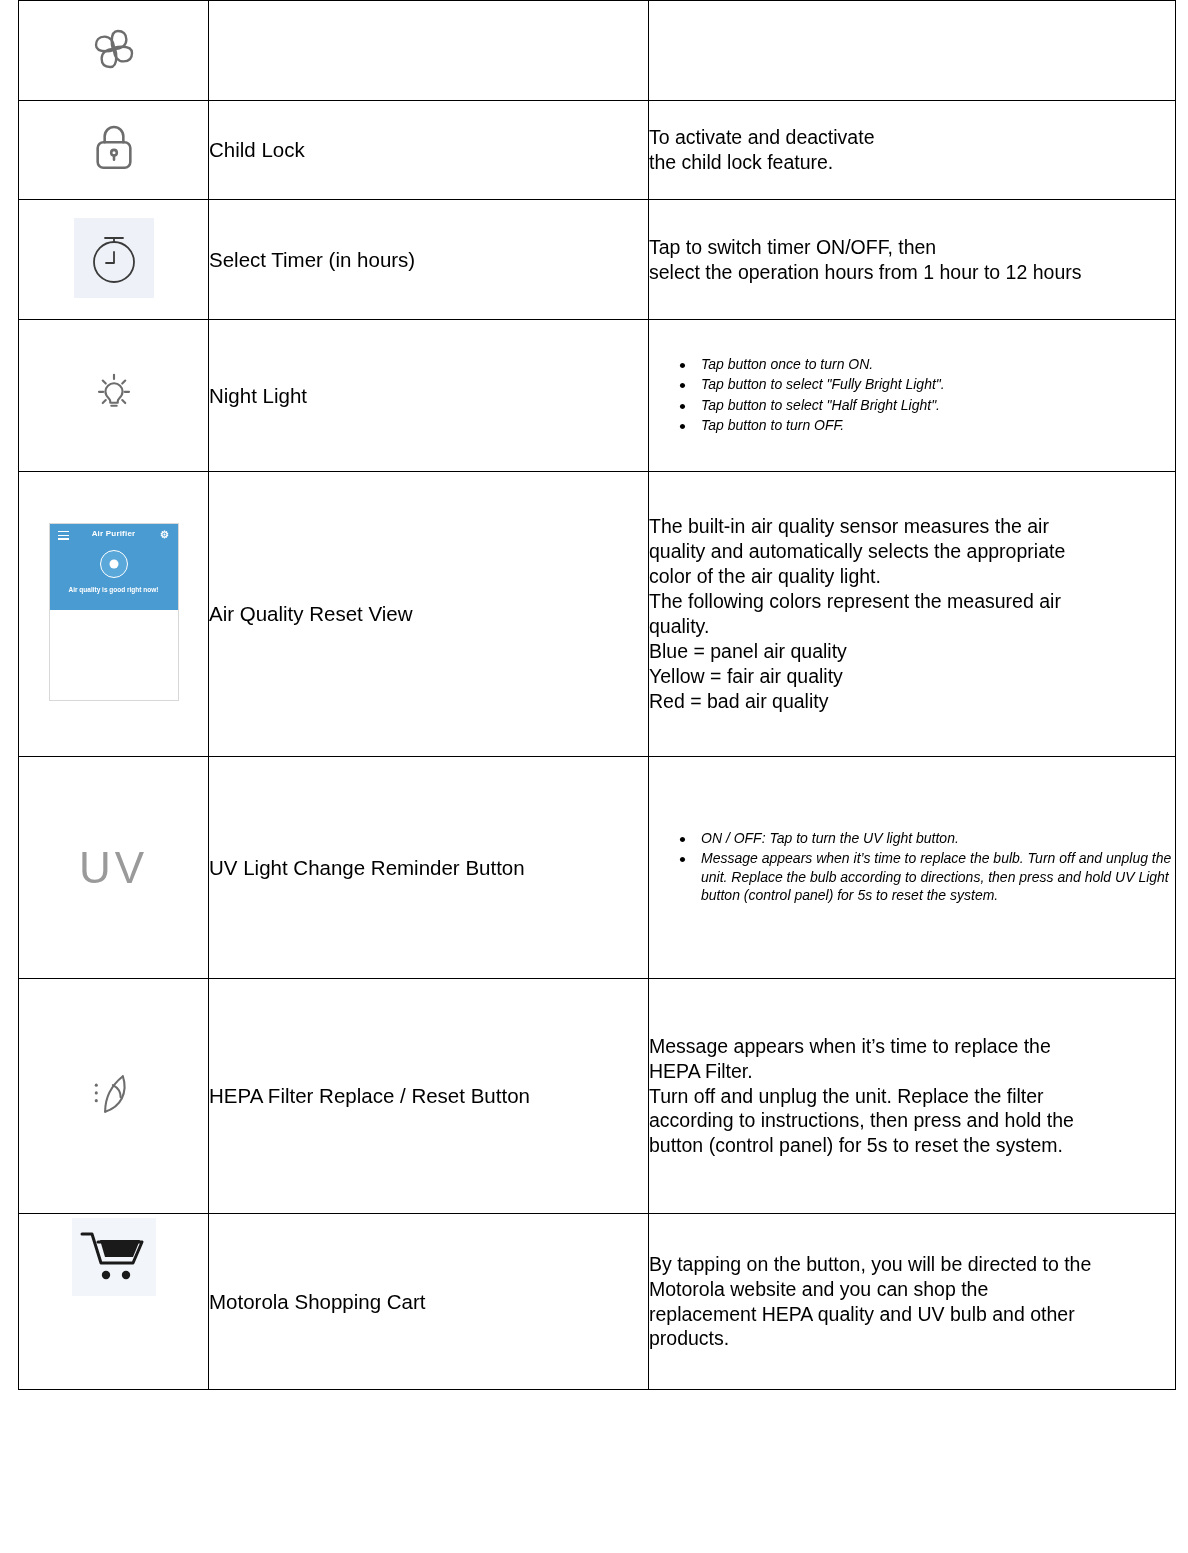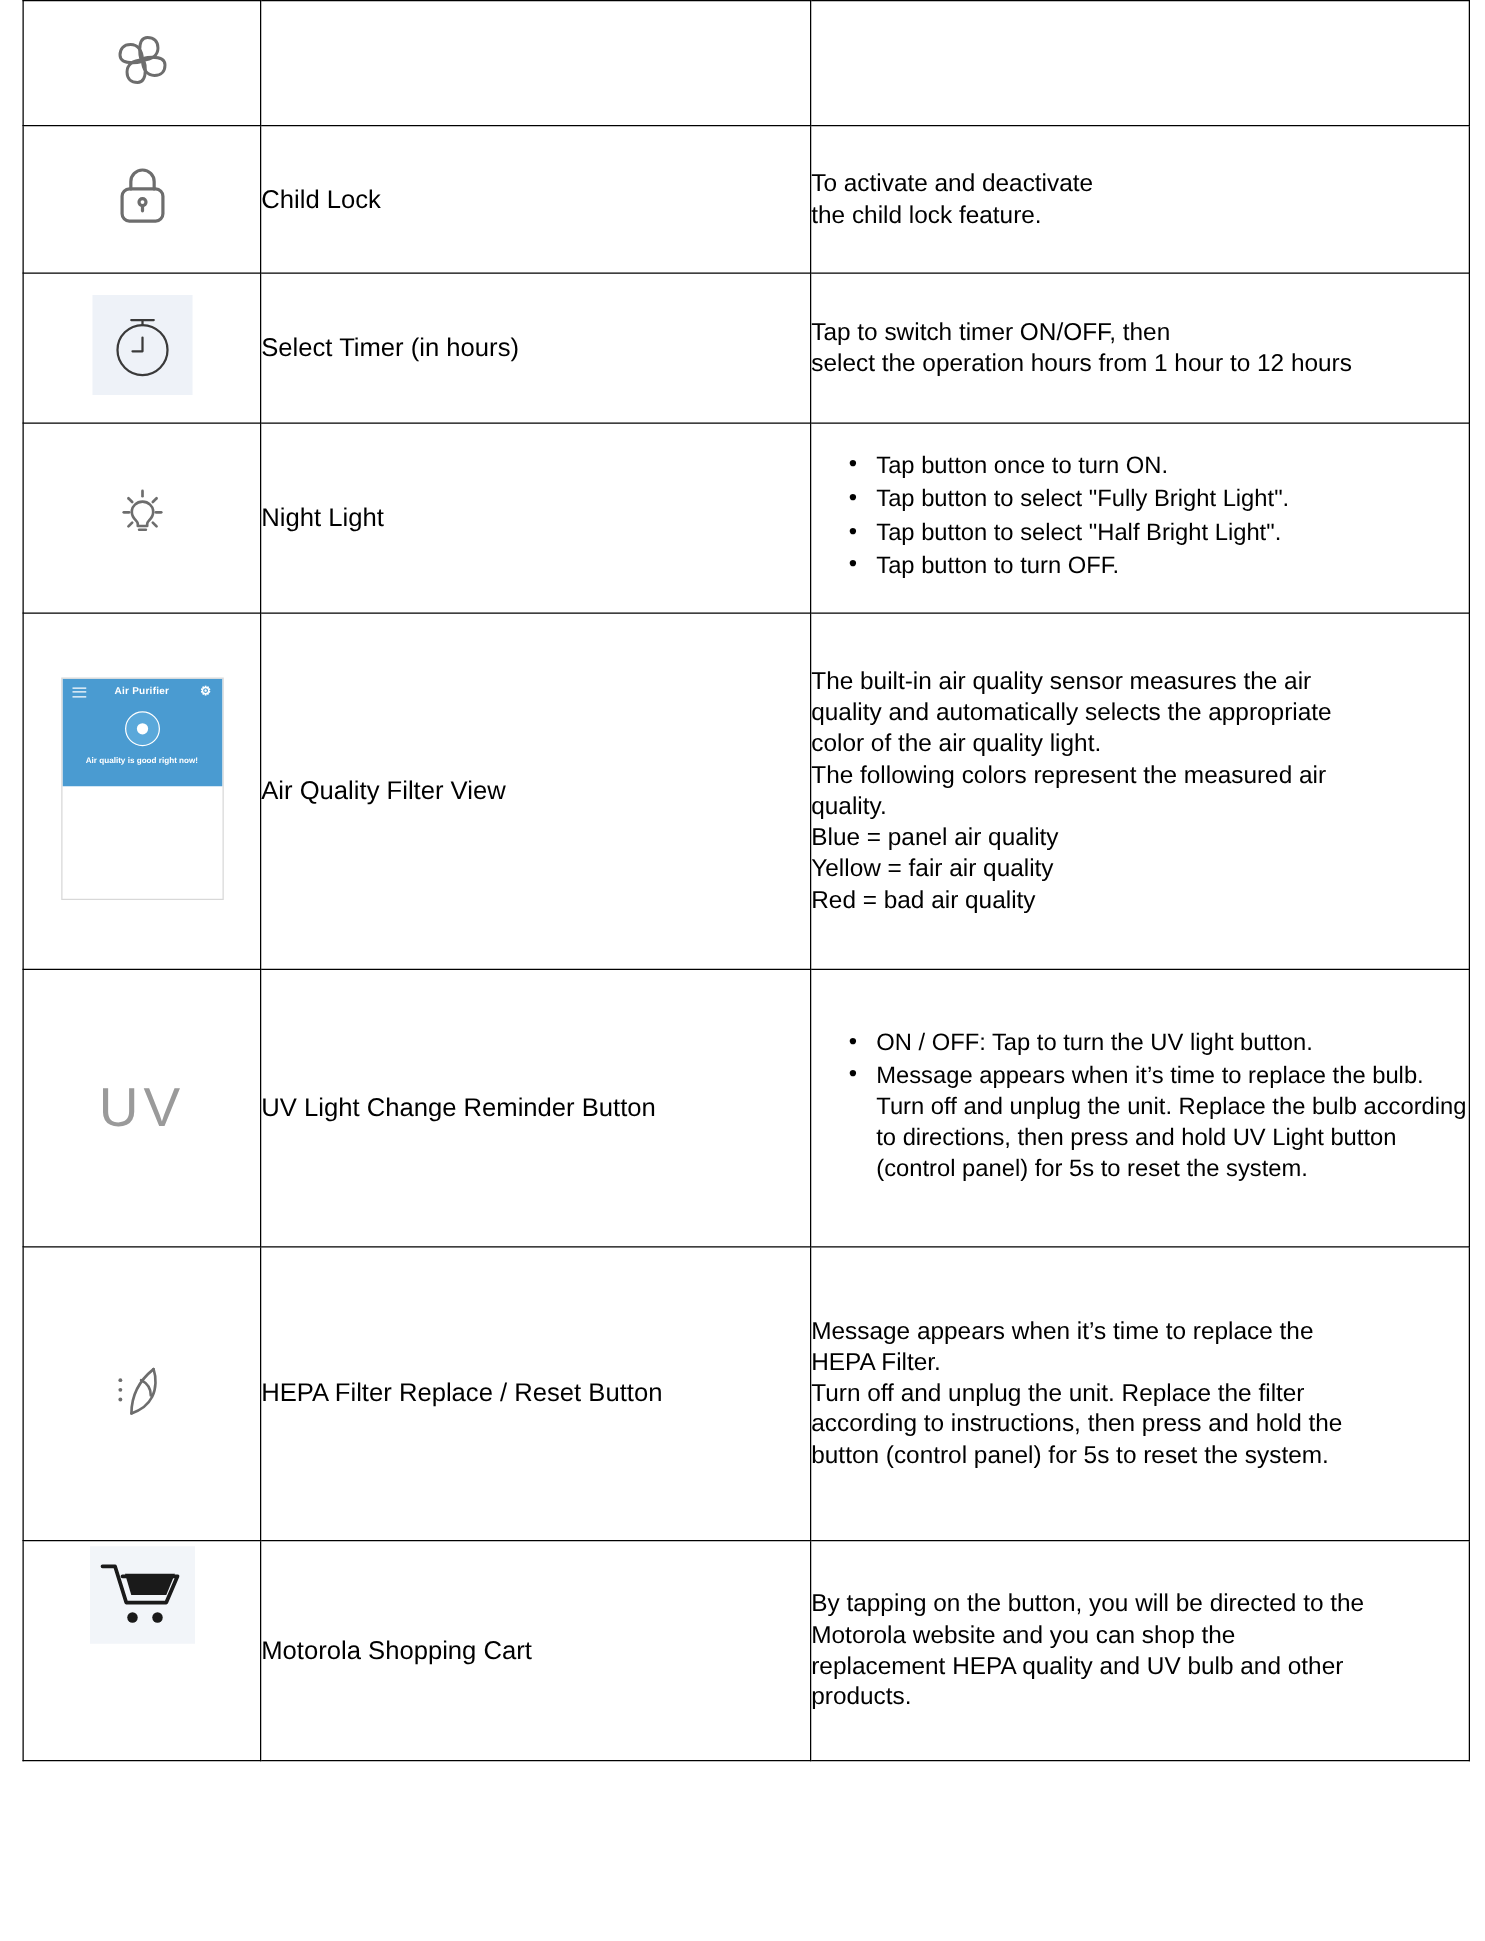--- a/index.html
+++ b/index.html
@@ -83,7 +83,7 @@
   }
 
   .row-fan { height: 100px; }
-  .row-lock { height: 118px; }
+  .row-lock { height: 99px; }
   .row-timer { height: 120px; }
   .row-night { height: 152px; }
   .row-air { height: 285px; }

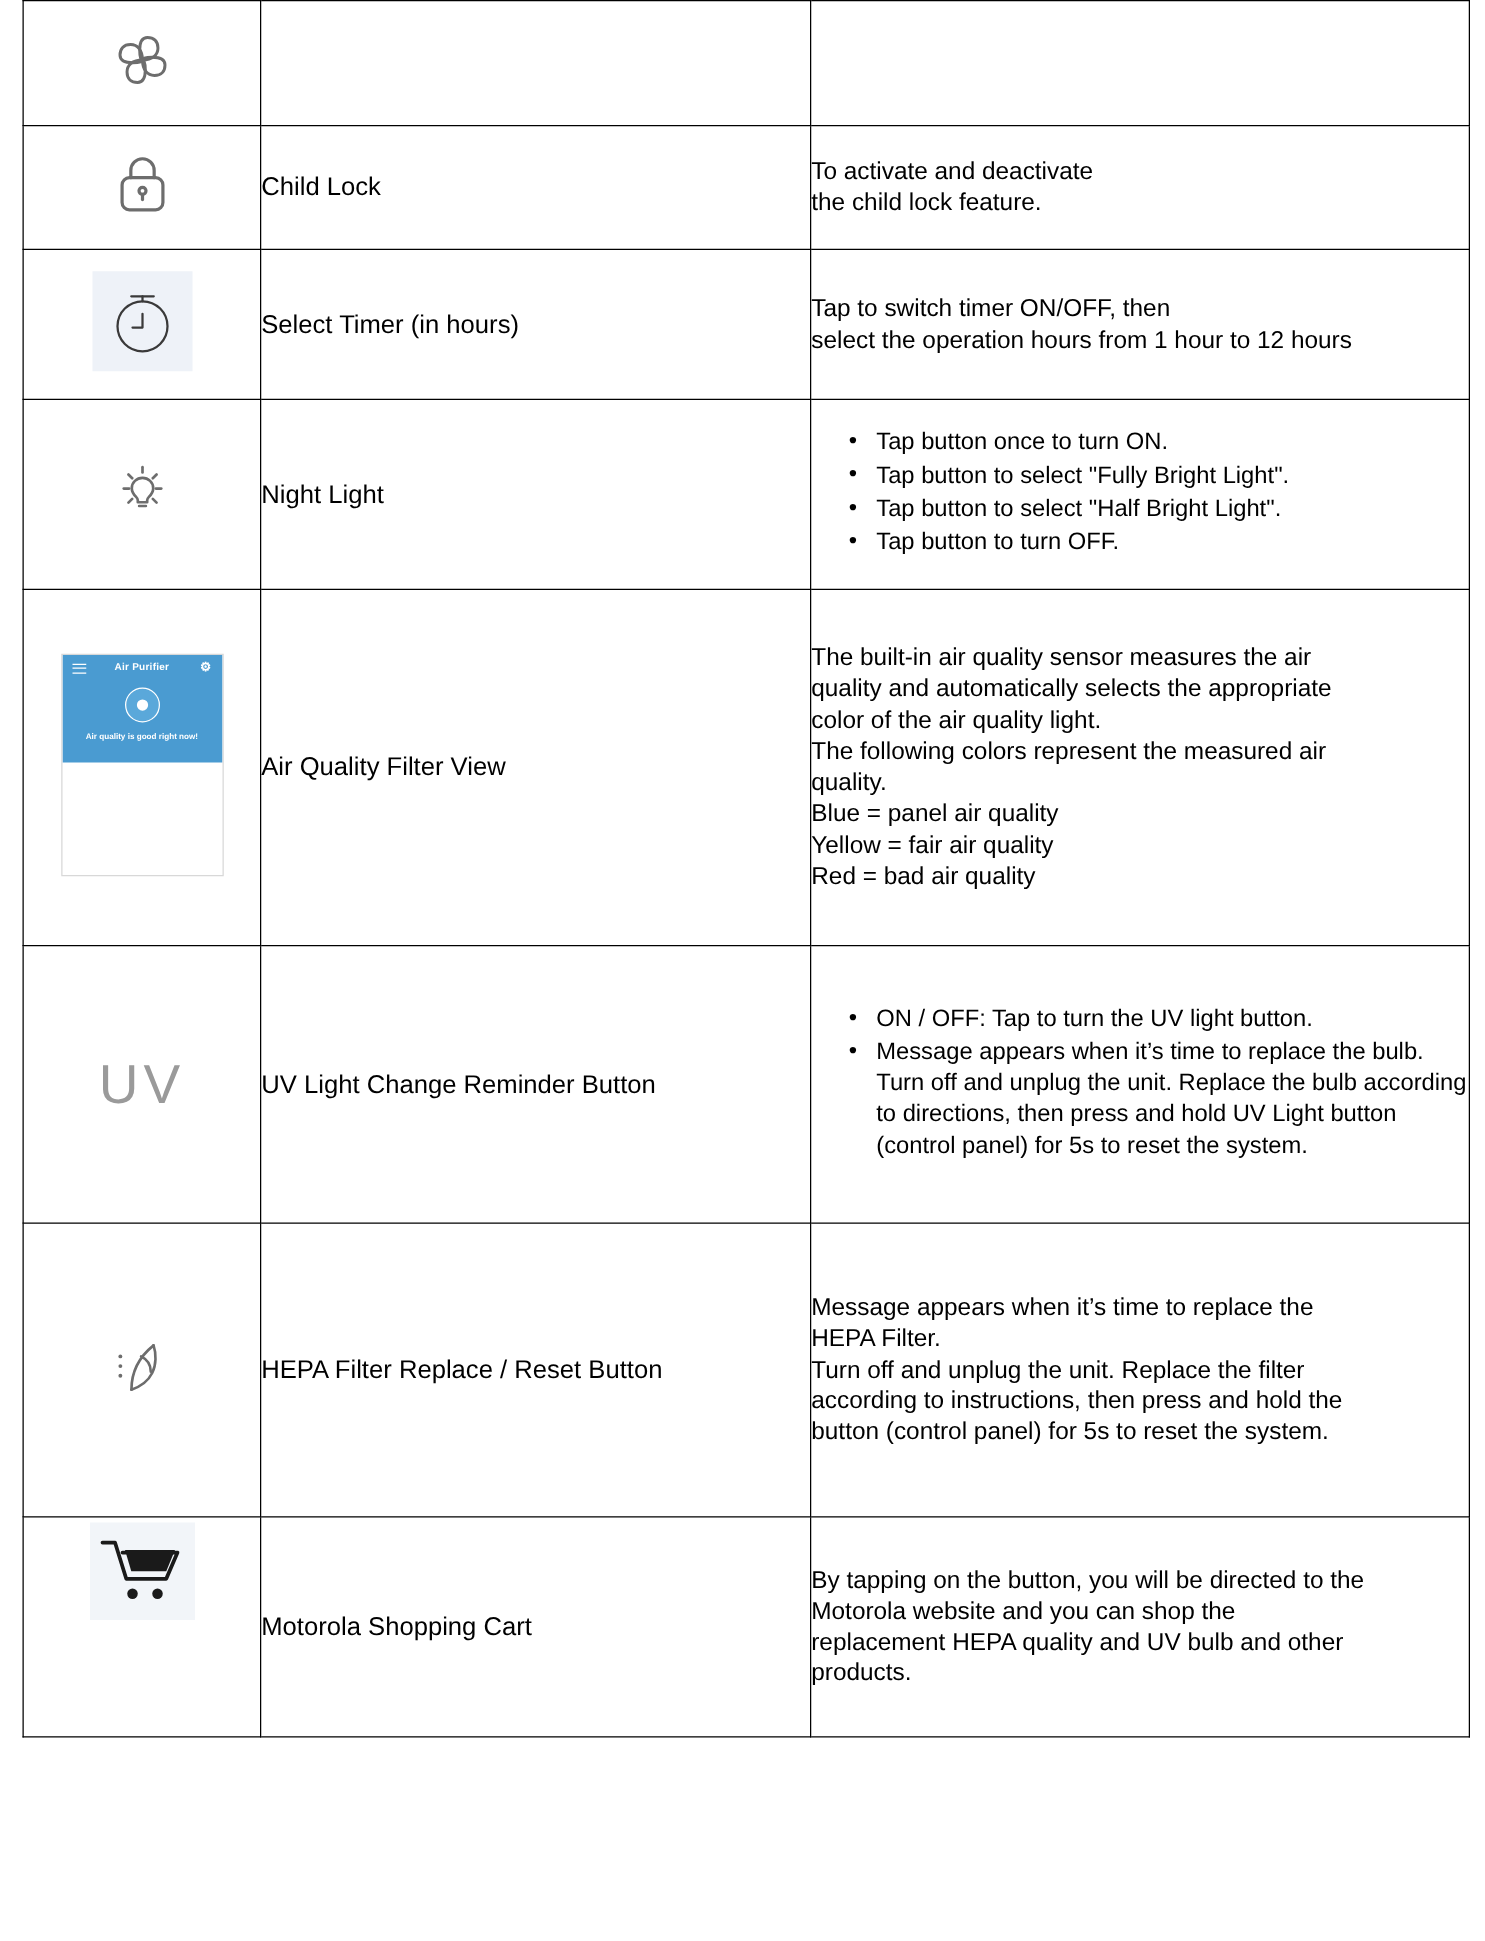--- a/index.html
+++ b/index.html
@@ -65,8 +65,9 @@
     position: relative;
     padding-left: 52px;
     margin-bottom: 2px;
-    font-size: 19px;
+    font-size: 14px;
     line-height: 1.3;
+    font-style: italic;
   }
   ul.bullets li::before {
     content: "\2022";

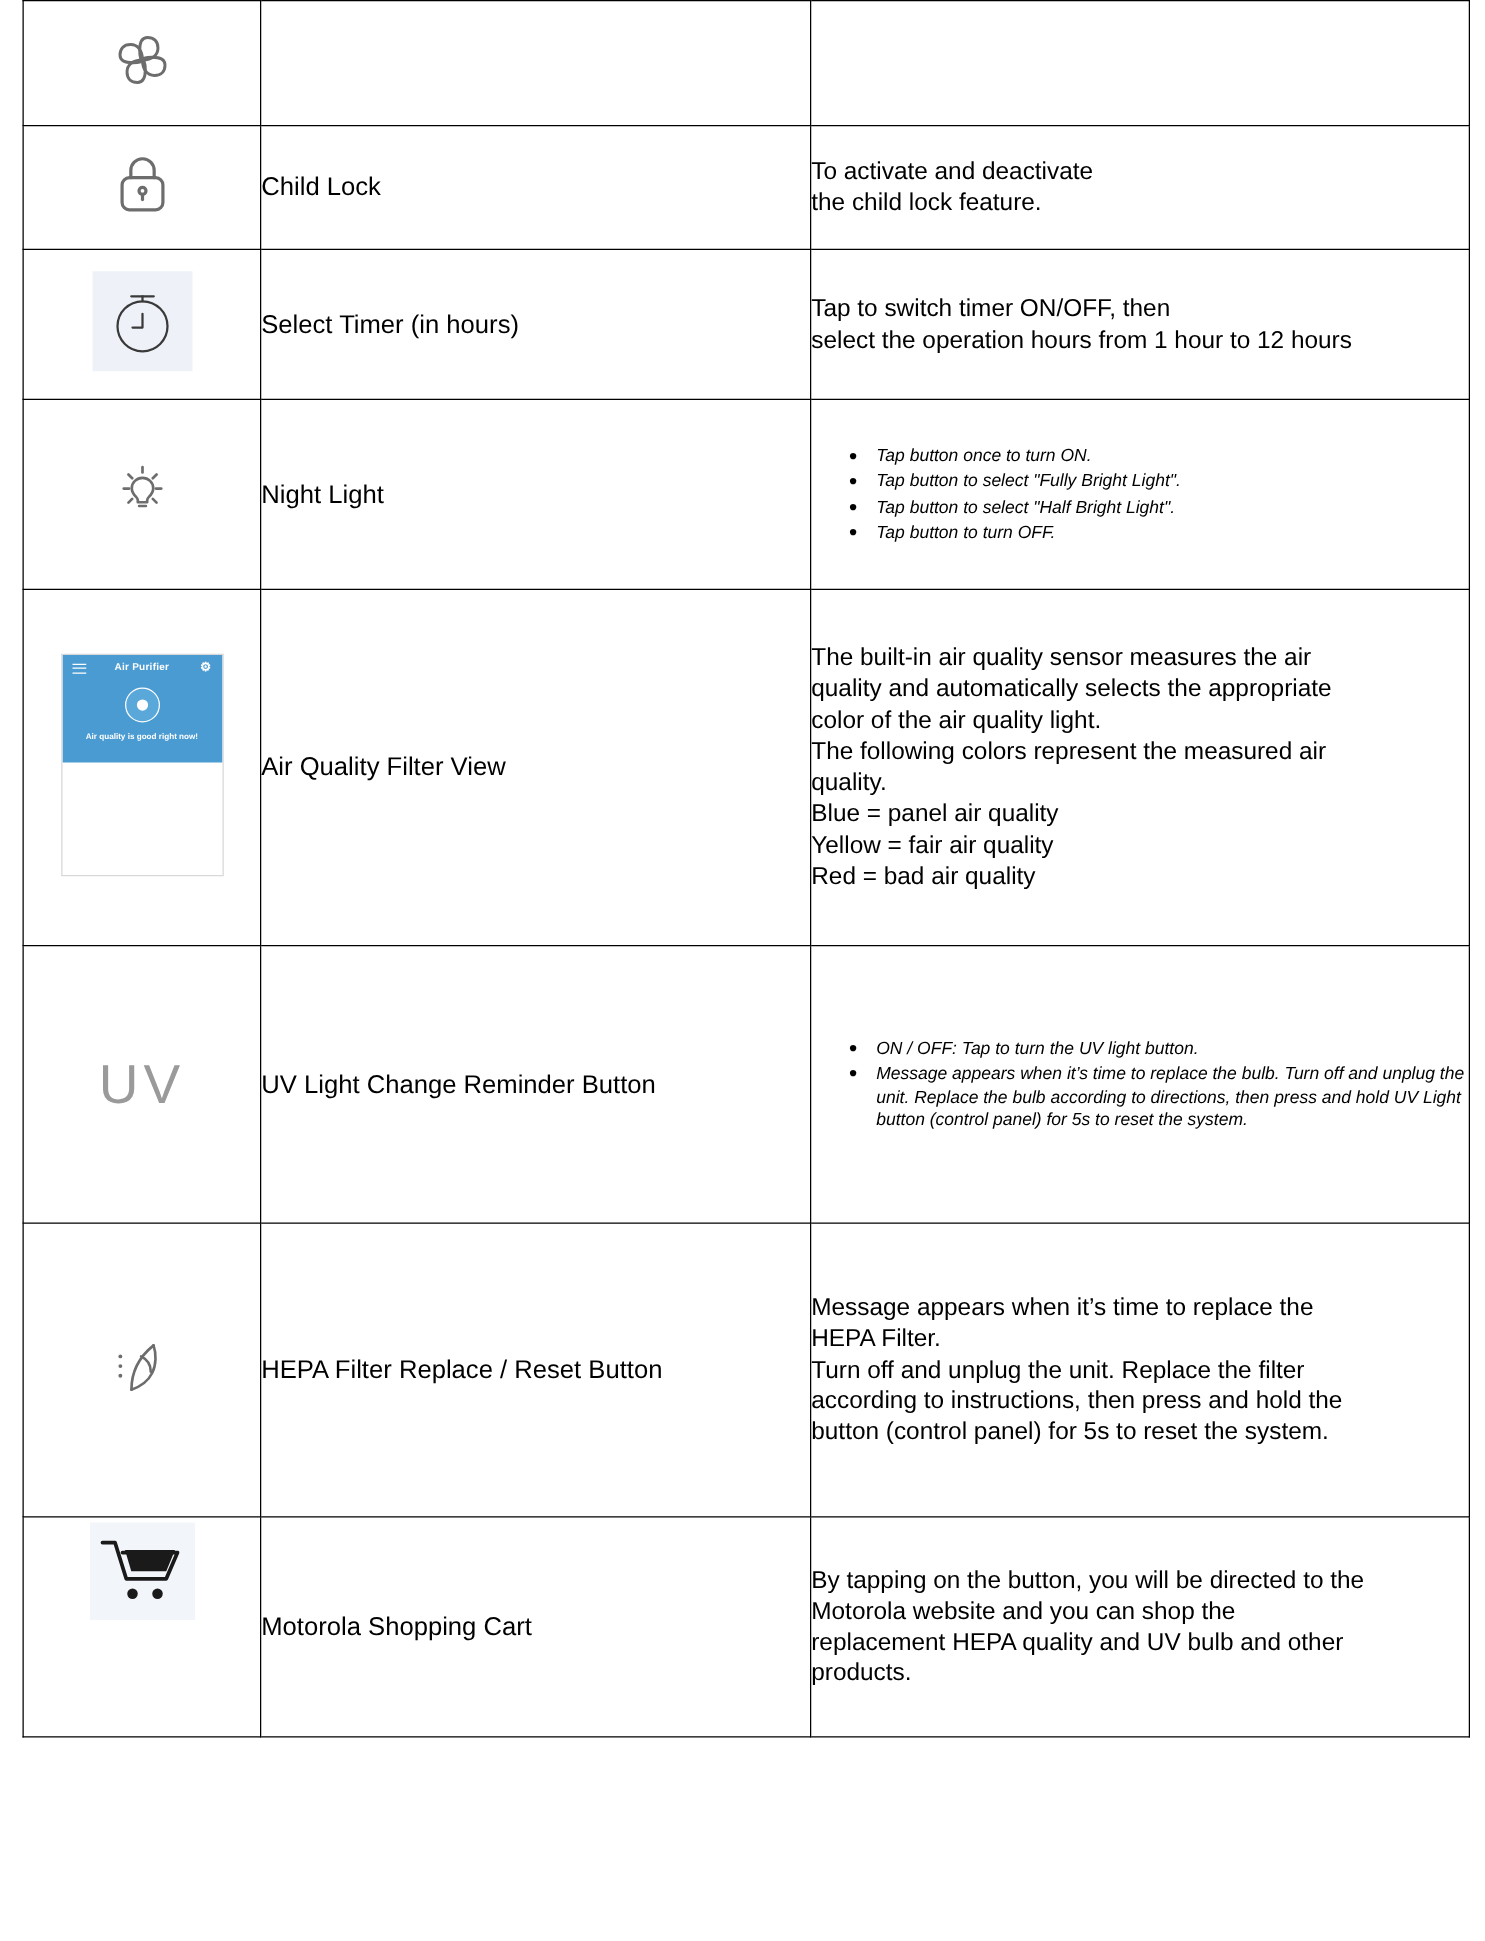--- a/index.html
+++ b/index.html
@@ -305,7 +305,7 @@
             </span>
           </span>
         </td>
-        <td class="name-cell">Air Quality Filter View</td>
+        <td class="name-cell">Air Quality Reset View</td>
         <td class="desc-cell">
           <div class="desc-line">The built-in air quality sensor measures the air</div>
           <div class="desc-line">quality and automatically selects the appropriate</div>

